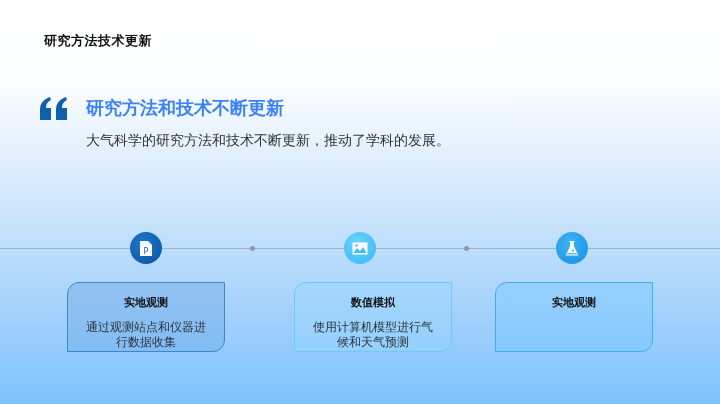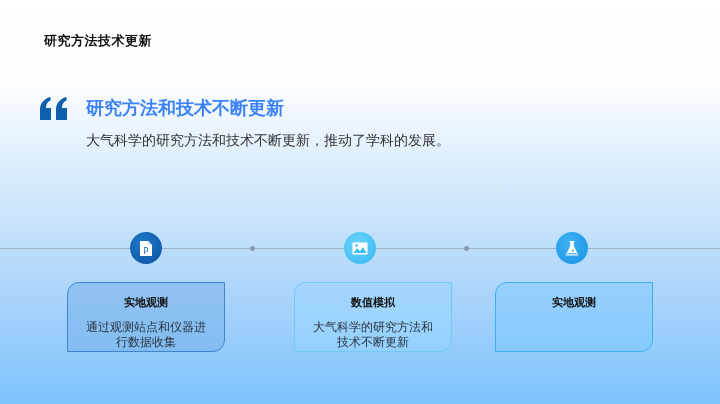--- a/index.html
+++ b/index.html
@@ -92,7 +92,7 @@
   </div>
   <div class="card card2">
     <div class="c-title">数值模拟</div>
-    <div class="c-desc">大气科学的研究方法和技术不断更新</div>
+    <div class="c-desc">使用计算机模型进行气候和天气预测</div>
   </div>
   <div class="card card3">
     <div class="c-title">实地观测</div>

